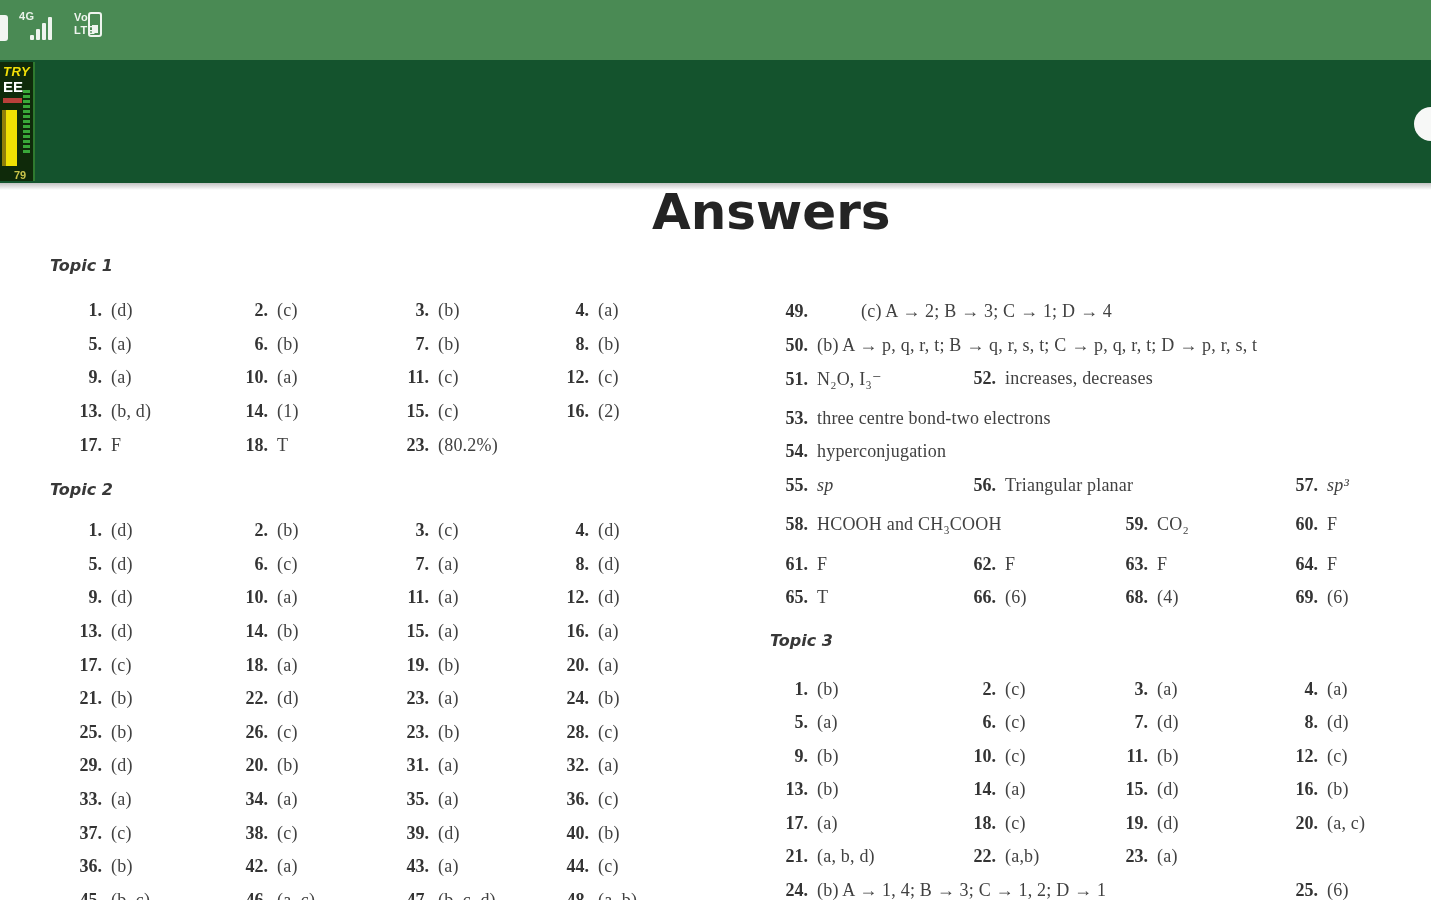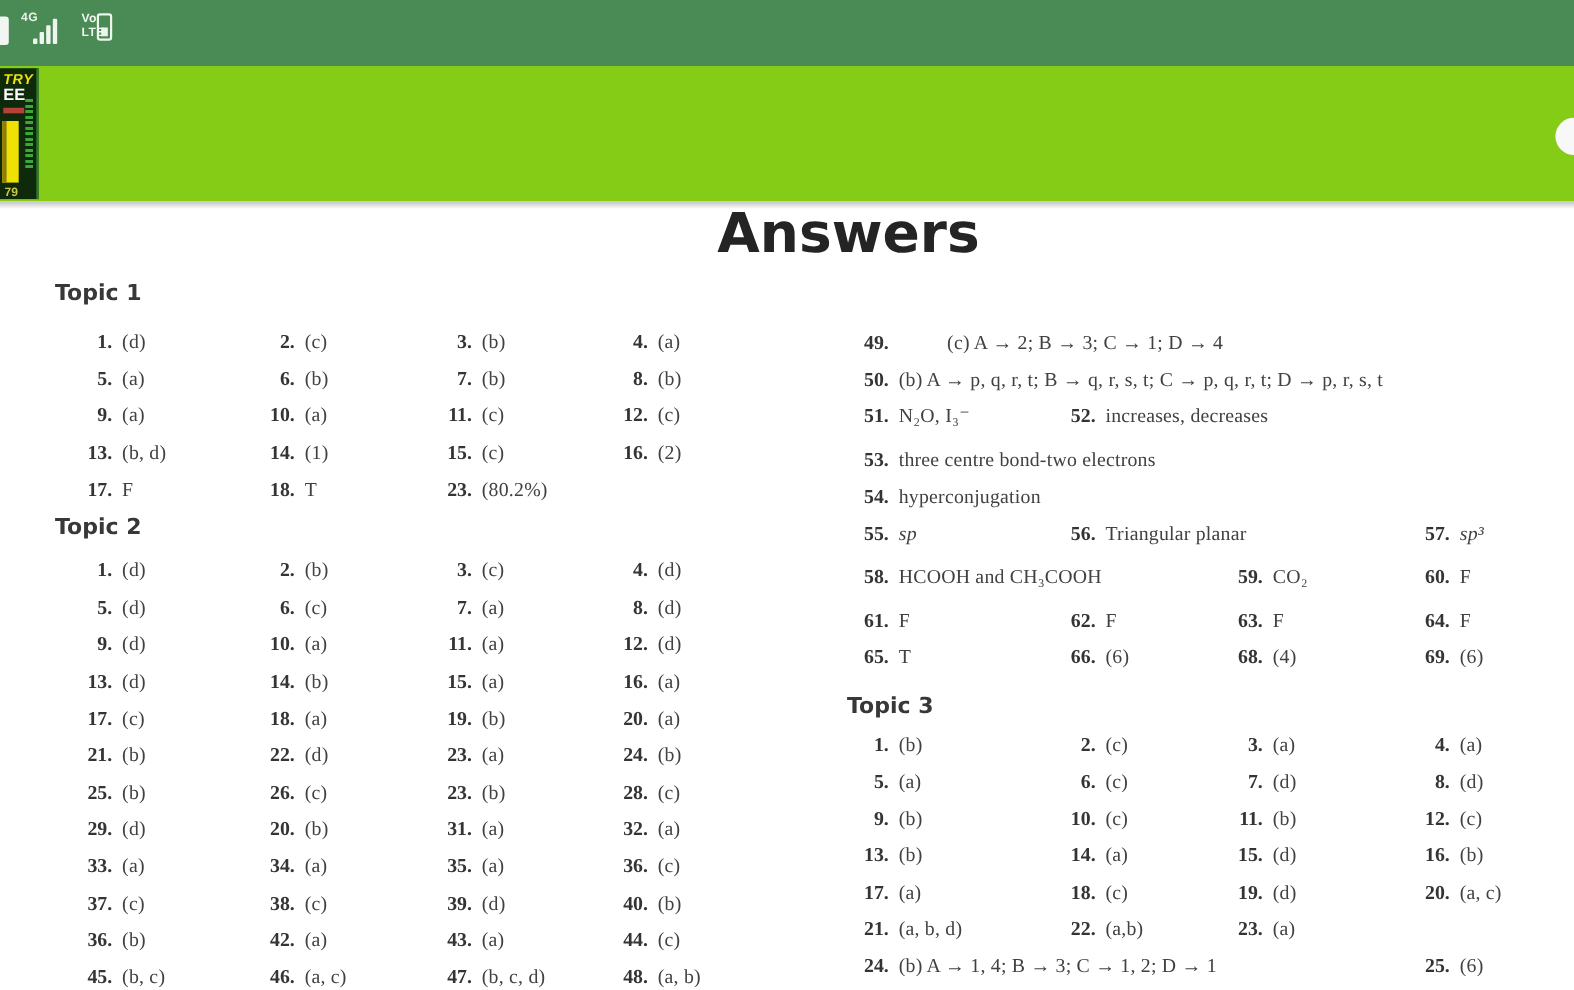--- a/index.html
+++ b/index.html
@@ -31,7 +31,7 @@
   .sb-hd::after { content:""; position:absolute; left:2px; bottom:2px; width:6px; height:8px;
     background:#eef4ee; }
   
-  .header { position:absolute; left:0; top:60px; width:100%; height:123px; background:#84cc16; }
+  .header { position:absolute; left:0; top:60px; width:100%; height:123px; background:#14532d; }
   .thumb { position:absolute; left:0; top:2px; width:35px; height:119px;
     background:#0f2a0a; border-right:2px solid #2f7a2f; overflow:hidden; cursor:pointer; }
   .t-line1 { color:#f2df08; font-weight:bold; font-style:italic; font-size:13px;

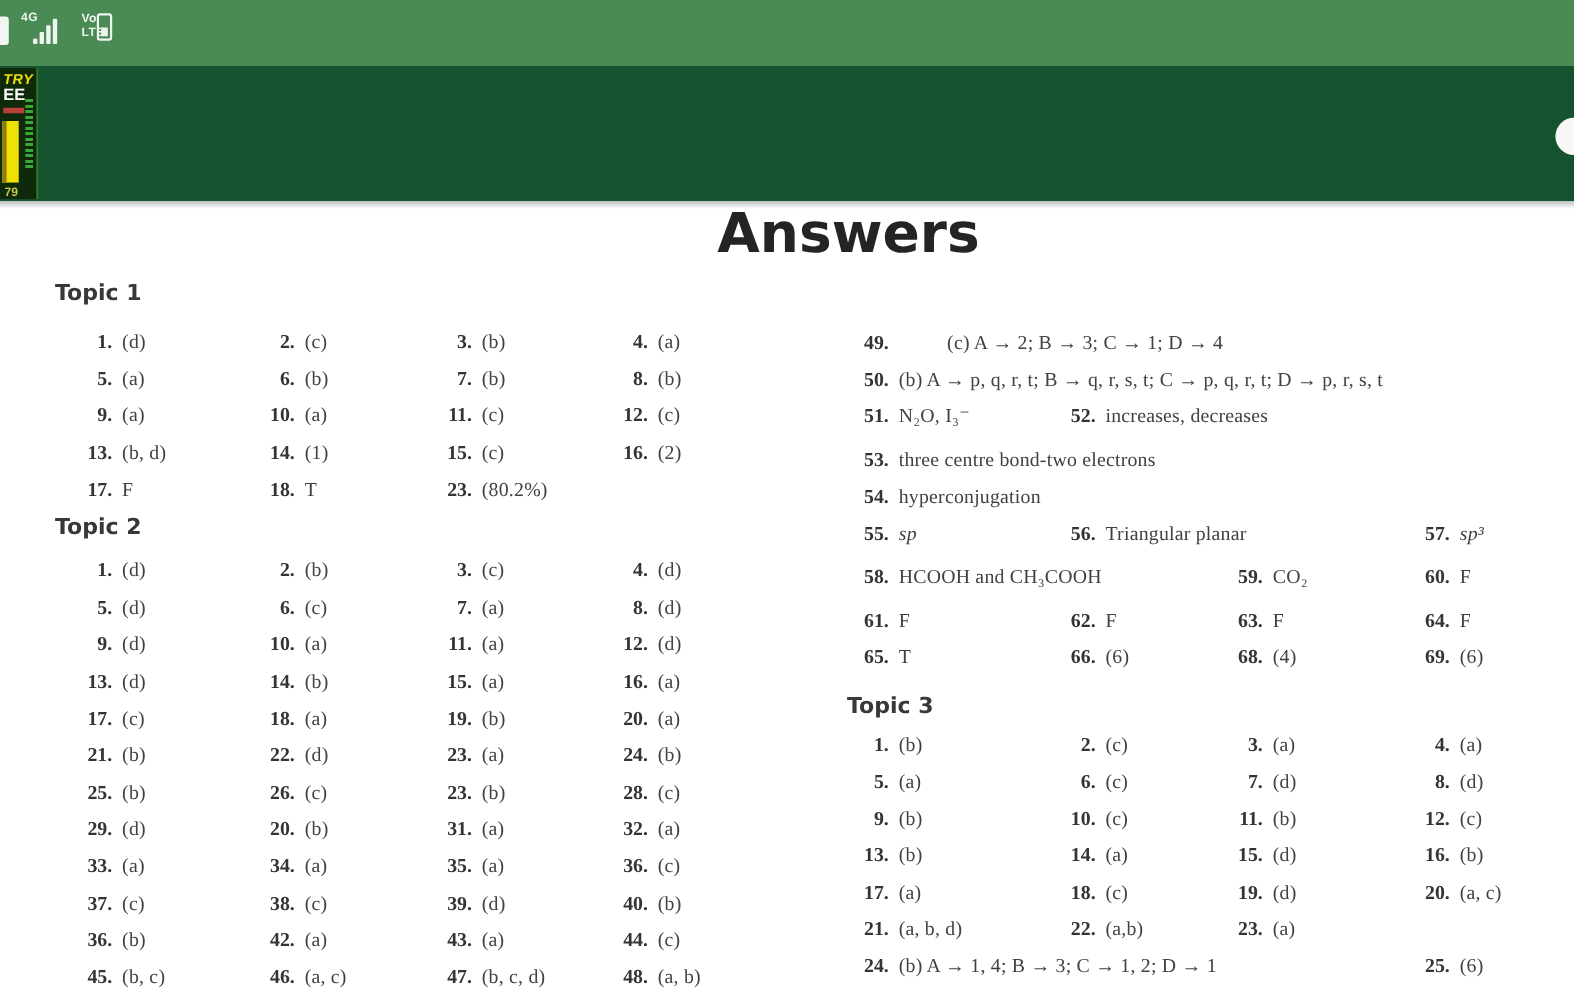--- a/index.html
+++ b/index.html
@@ -42,7 +42,7 @@
     background:#efe104; border-left:4px solid #8f7f0a; }
   .t-sidegreen { position:absolute; right:3px; top:28px; width:7px; height:64px;
     background:repeating-linear-gradient(to bottom,#39a839 0 3px, rgba(0,0,0,0) 3px 5px); }
-  .t-badge { position:absolute; left:4px; bottom:0px; color:#c9c44a; font-size:11px; font-weight:bold; }
+  .t-badge { position:absolute; left:14px; bottom:0px; color:#c9c44a; font-size:11px; font-weight:bold; }
   .fab { position:absolute; right:-17px; top:47px; width:34px; height:34px;
     border-radius:50%; background:#f7f8f7; cursor:pointer; }
   

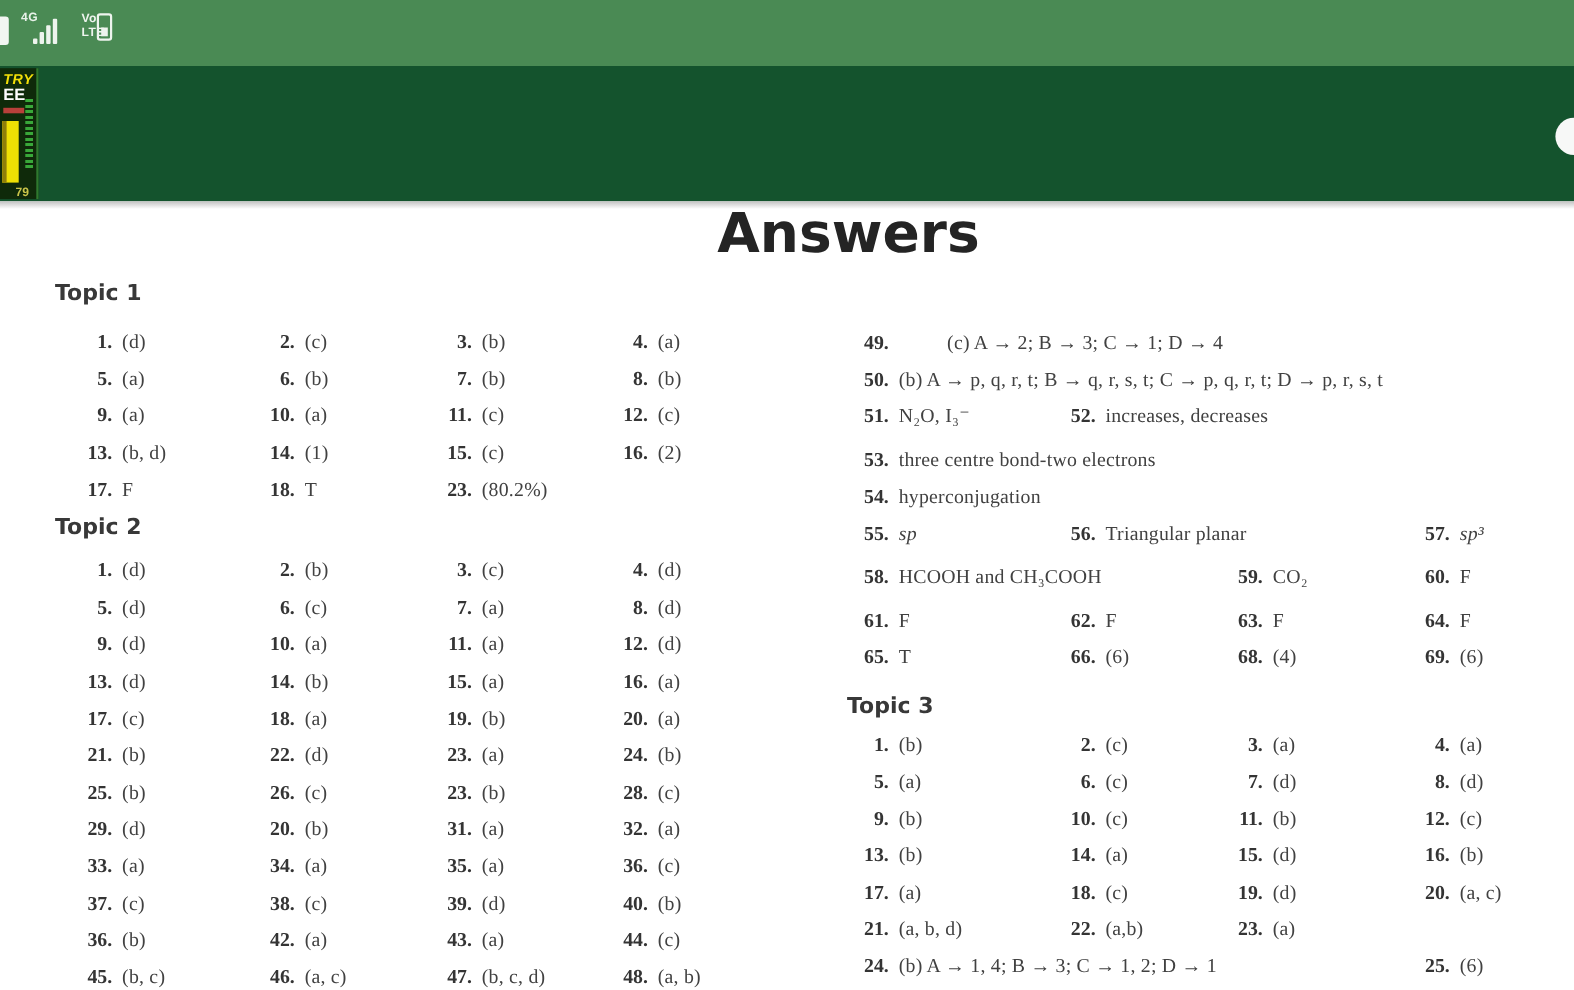--- a/index.html
+++ b/index.html
@@ -55,7 +55,7 @@
   }
   .section-heading {
     font-family:"DejaVu Sans", sans-serif; font-weight:bold;
-    font-size:20px; color:#383838; height:32px; line-height:32px;
+    font-size:16px; color:#383838; height:32px; line-height:32px;font-style:italic;
   }
   .left-block  { position:absolute; left:44px;  top:250px; width:625px; }
   .right-block { position:absolute; left:756px; top:295px; width:670px; }

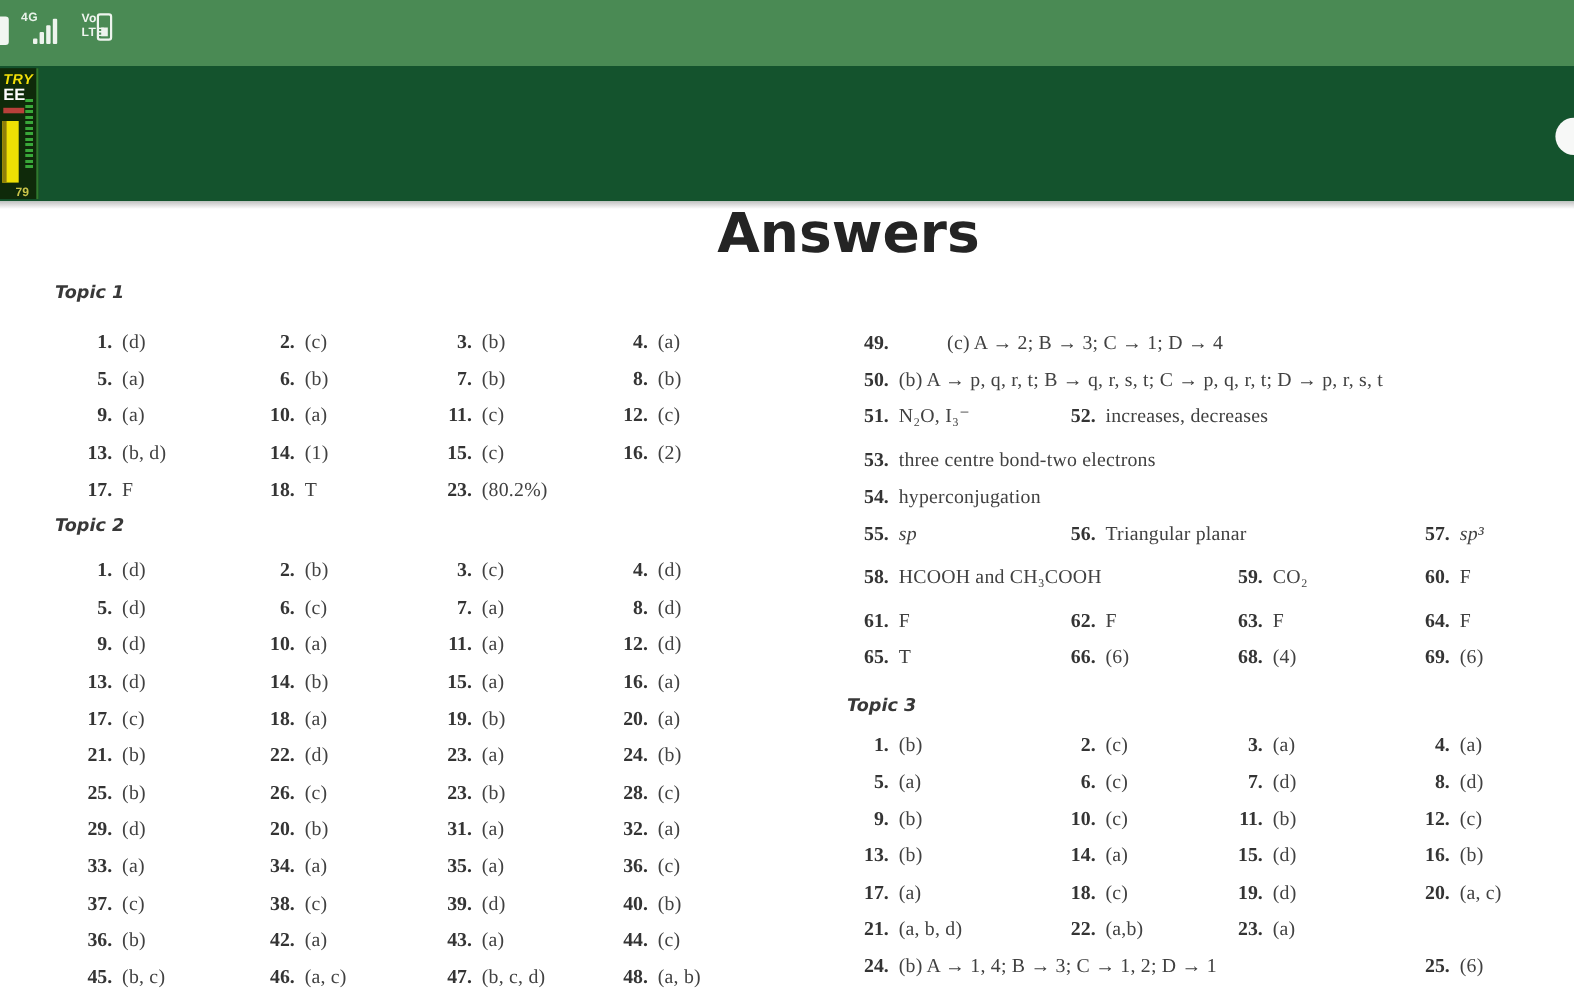--- a/index.html
+++ b/index.html
@@ -60,7 +60,7 @@
   .left-block  { position:absolute; left:44px;  top:250px; width:625px; }
   .right-block { position:absolute; left:756px; top:295px; width:670px; }
   .left-block .section-heading { margin:0 0 12px 6px; }
-  .left-block .rows + .section-heading { margin-bottom:8px; }
+  .left-block .rows + .section-heading { margin-top:12px; margin-bottom:8px; }
   .right-block .section-heading { margin:10px 0 4px 14px; }
   .ans-row { display:grid; align-items:center; }
   .left-block  .ans-row { grid-template-columns:166px 161px 160px 129px; height:33.6px; }

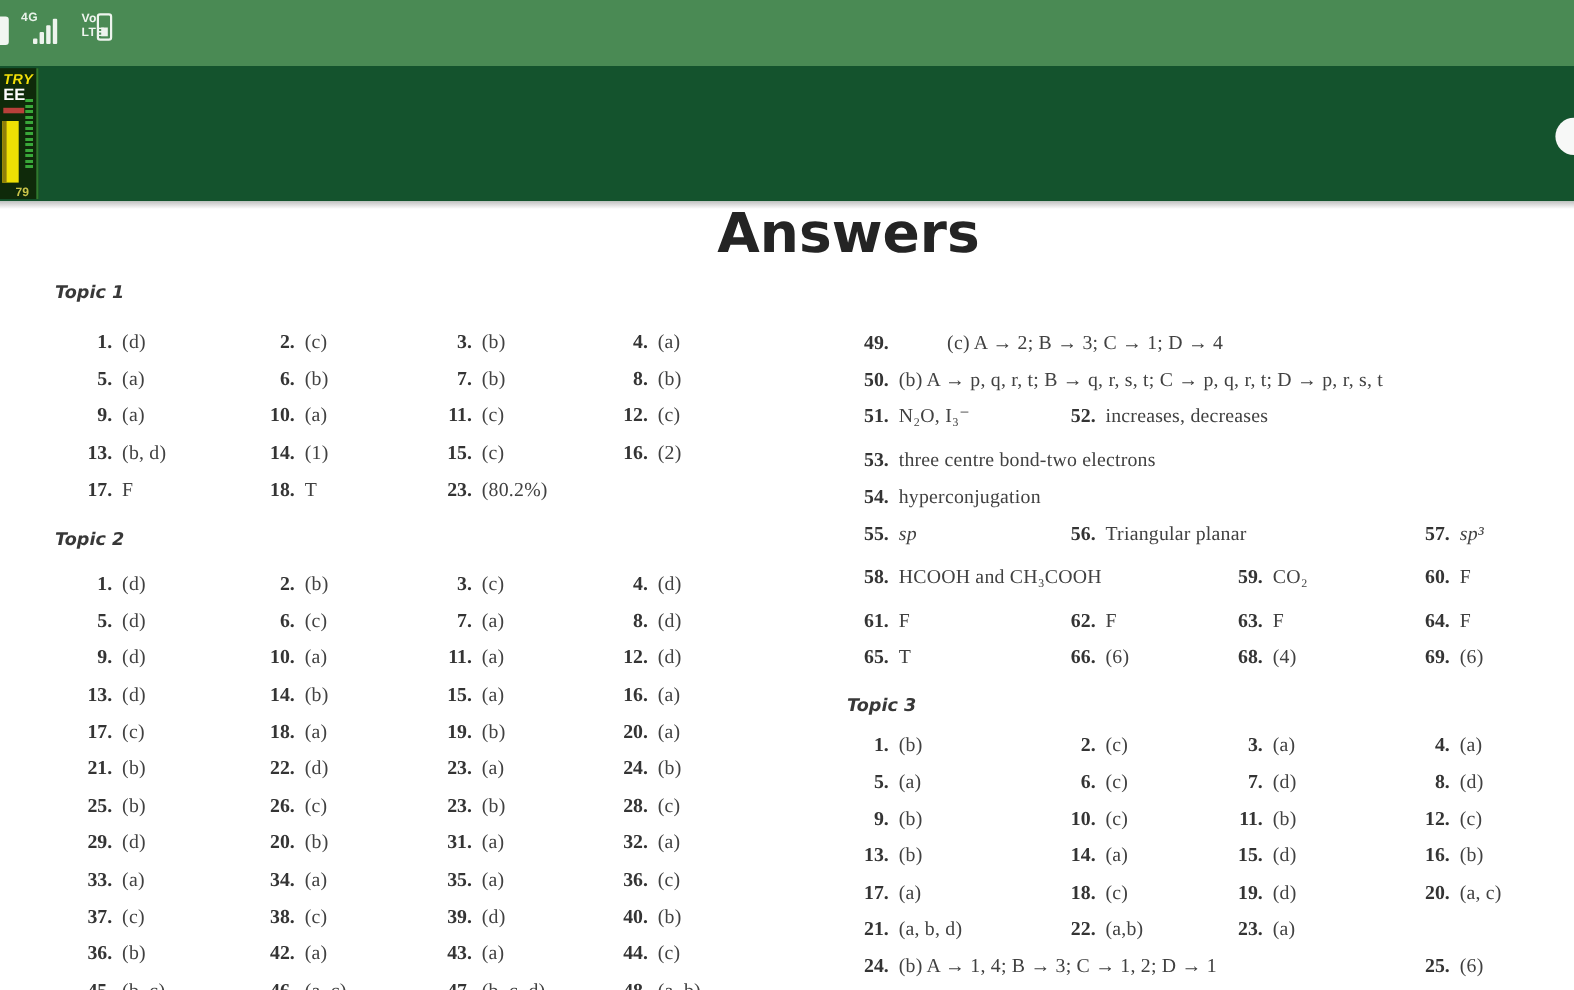--- a/index.html
+++ b/index.html
@@ -61,7 +61,7 @@
   .right-block { position:absolute; left:756px; top:295px; width:670px; }
   .left-block .section-heading { margin:0 0 12px 6px; }
   .left-block .rows + .section-heading { margin-top:12px; margin-bottom:8px; }
-  .right-block .section-heading { margin:10px 0 4px 14px; }
+  .right-block .section-heading { margin:10px 0 16px 14px; }
   .ans-row { display:grid; align-items:center; }
   .left-block  .ans-row { grid-template-columns:166px 161px 160px 129px; height:33.6px; }
   .right-block .ans-row { grid-template-columns:188px 152px 170px 151px; height:33.5px; }

